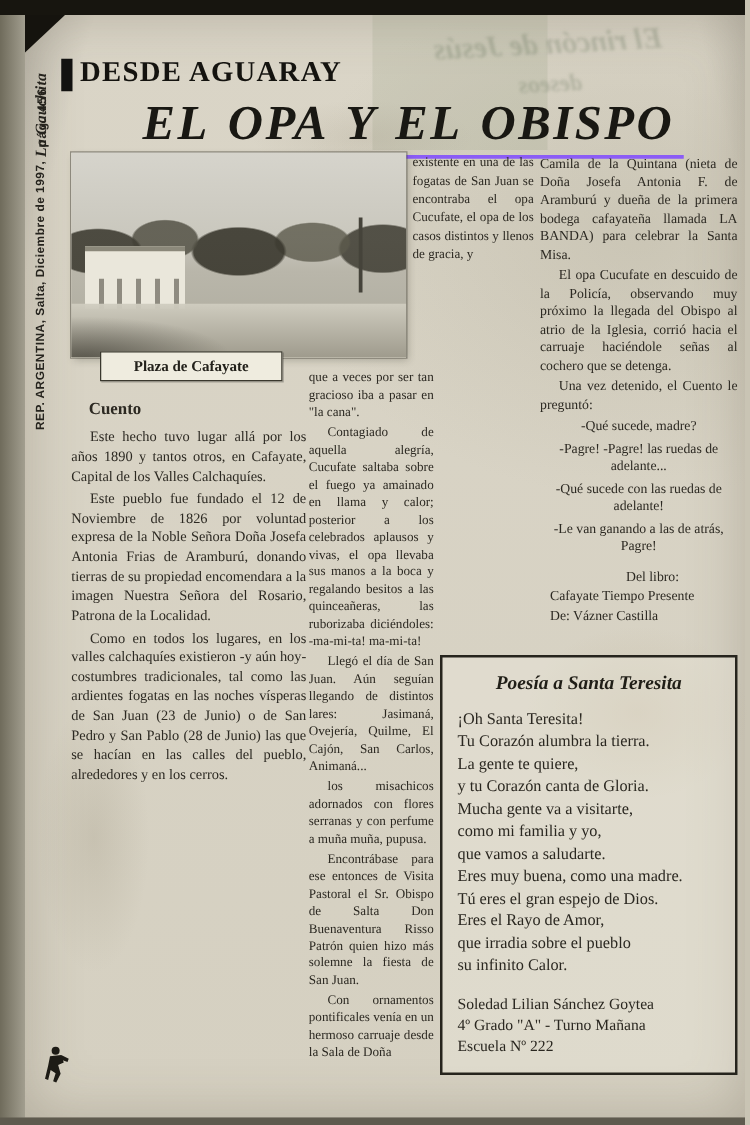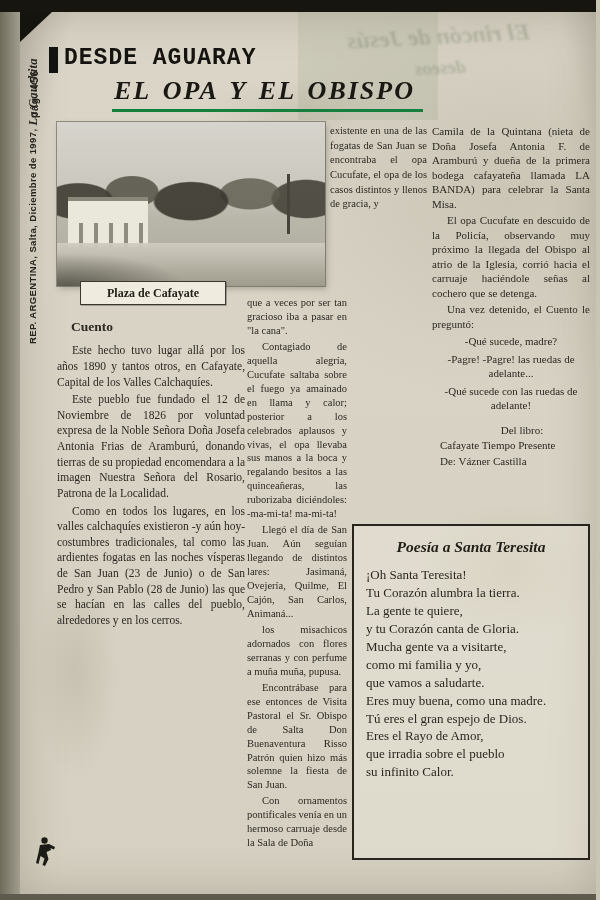--- a/index.html
+++ b/index.html
@@ -52,7 +52,7 @@
 
   
   .kicker-bar{position:absolute;left:49px;top:47px;width:9px;height:26px;background:#121210;}
-  .kicker{position:absolute;left:64px;top:45px;font-family:Liberation Mono, monospace;
+  .kicker{position:absolute;left:64px;top:45px;font-family:Liberation Serif, serif;
           font-weight:bold;font-size:23px;letter-spacing:1px;color:#14130f;}
   .title{position:absolute;left:112px;top:76px;font-style:italic;font-weight:bold;
          font-size:26px;letter-spacing:2px;word-spacing:4px;color:#191813;

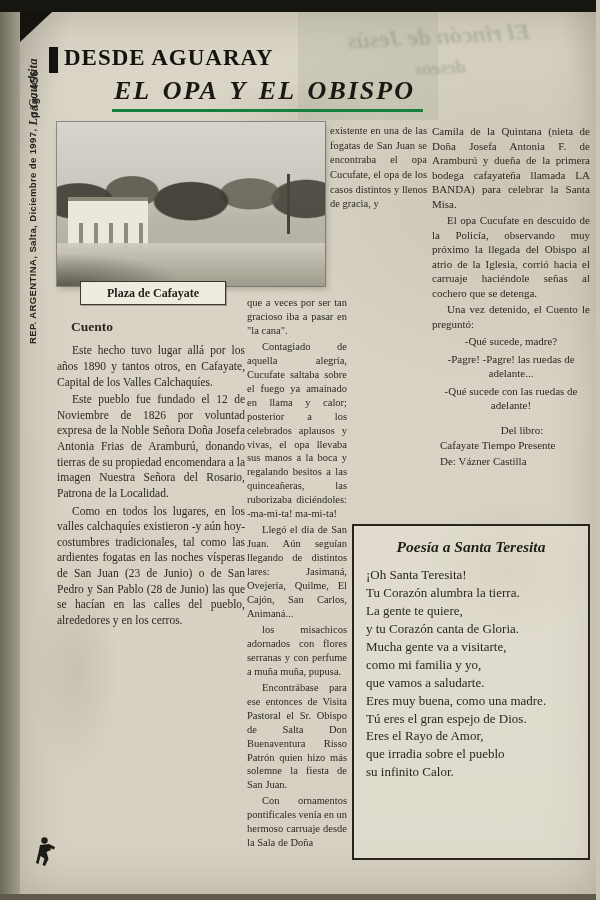--- a/index.html
+++ b/index.html
@@ -55,8 +55,8 @@
   .kicker{position:absolute;left:64px;top:45px;font-family:Liberation Serif, serif;
           font-weight:bold;font-size:23px;letter-spacing:1px;color:#14130f;}
   .title{position:absolute;left:112px;top:76px;font-style:italic;font-weight:bold;
-         font-size:26px;letter-spacing:2px;word-spacing:4px;color:#191813;
-         border-bottom:3px solid #15803d;padding:0 8px 3px 2px;text-align:right;}
+         font-size:39px;letter-spacing:2px;word-spacing:4px;color:#191813;
+         border-bottom:3px solid #8b5cf6;padding:0 8px 3px 2px;text-align:right;}
 
   
   .photo{position:absolute;left:57px;top:122px;width:268px;height:164px;overflow:hidden;

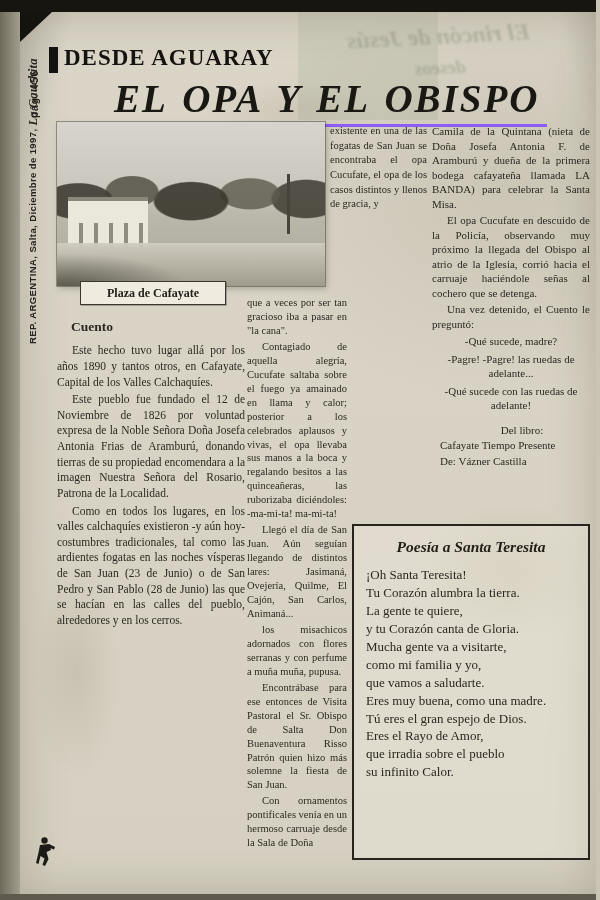--- a/index.html
+++ b/index.html
@@ -162,6 +162,7 @@
     <p class="dlg">-Qué sucede, madre?</p>
     <p class="dlg">-Pagre! -Pagre! las ruedas de adelante...</p>
     <p class="dlg">-Qué sucede con las ruedas de adelante!</p>
+    <p class="dlg">-Le van ganando a las de atrás, Pagre!</p>
     <p class="libro">Del libro:</p>
     <p class="src">Cafayate Tiempo Presente</p>
     <p class="src">De: Vázner Castilla</p>

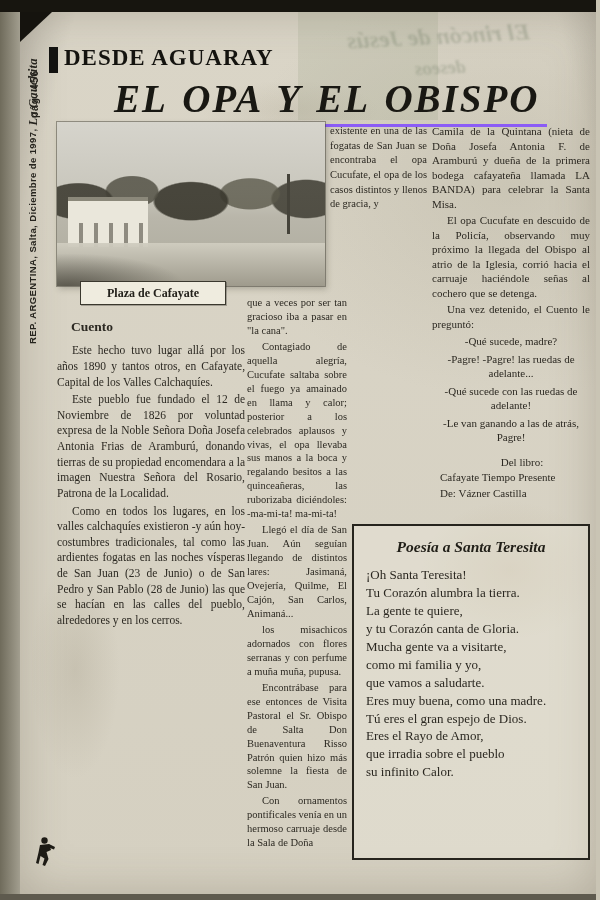--- a/index.html
+++ b/index.html
@@ -198,6 +198,11 @@
 Eres el Rayo de Amor,
 que irradia sobre el pueblo
 su infinito Calor.</div>
+    <div class="poem-author">
+      <div>Soledad Lilian Sánchez Goytea</div>
+      <div>4º Grado "A" - Turno Mañana</div>
+      <div>Escuela Nº 222</div>
+    </div>
   </div>
 
   <div class="gaucho">

